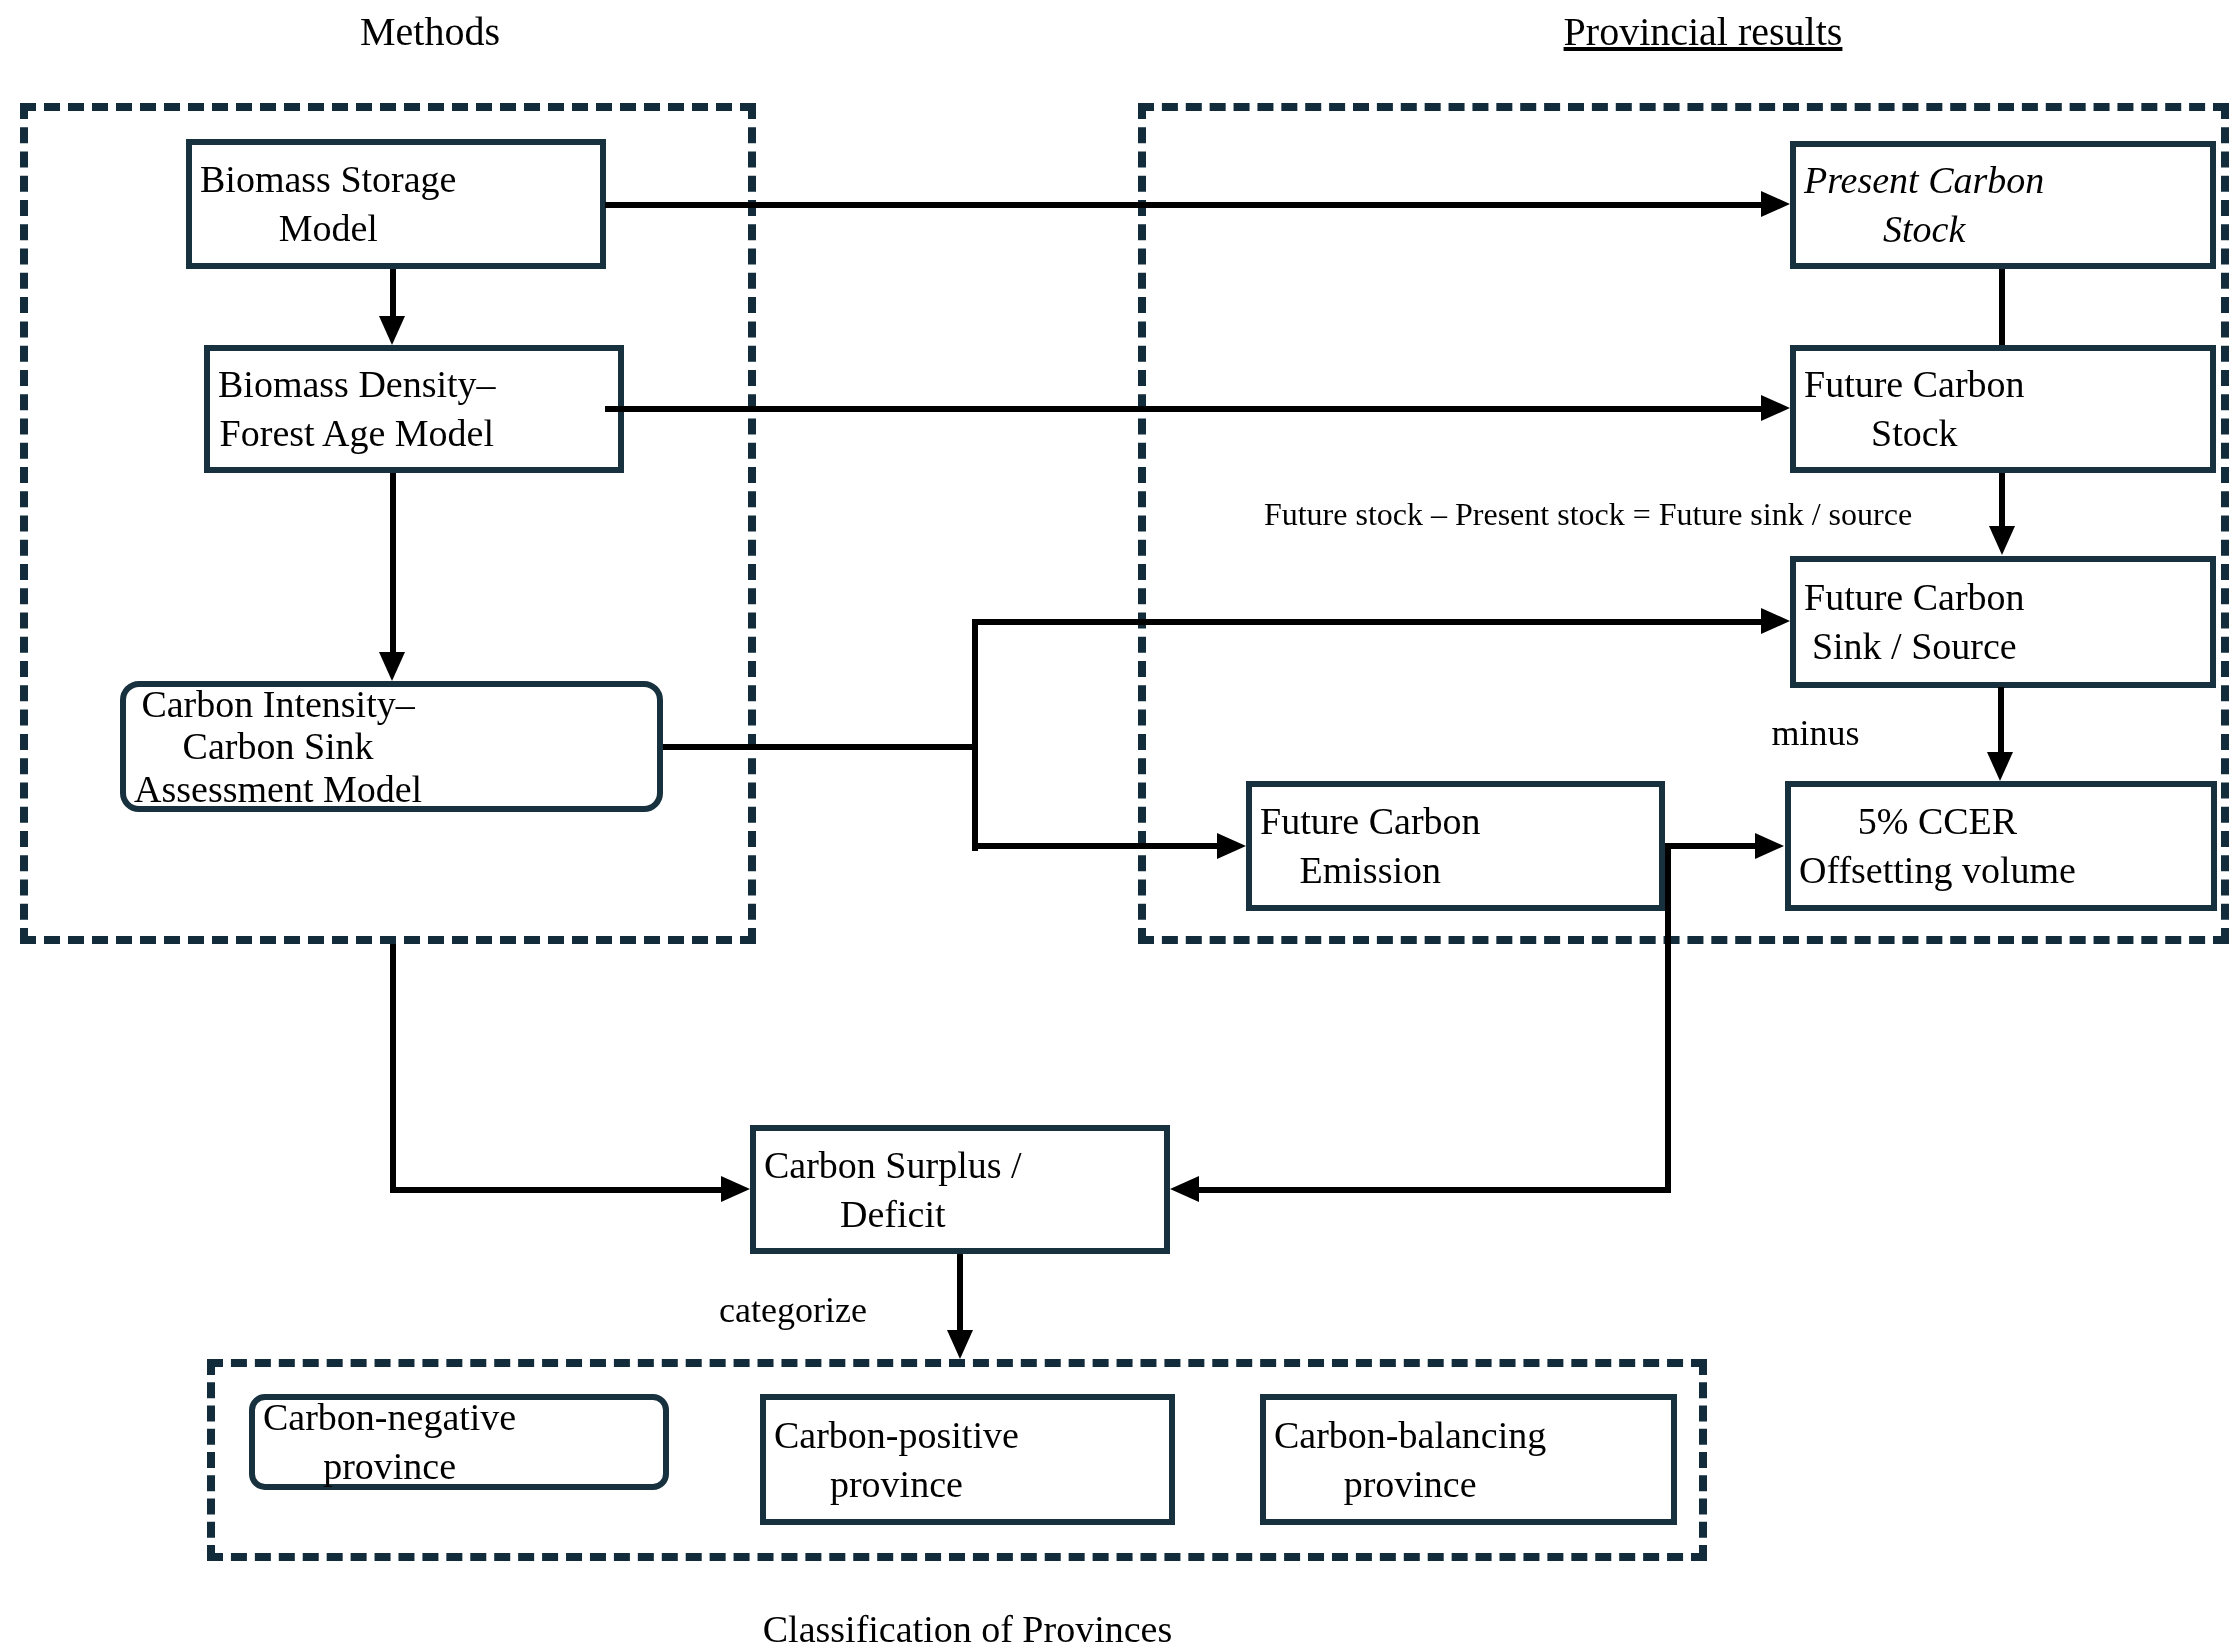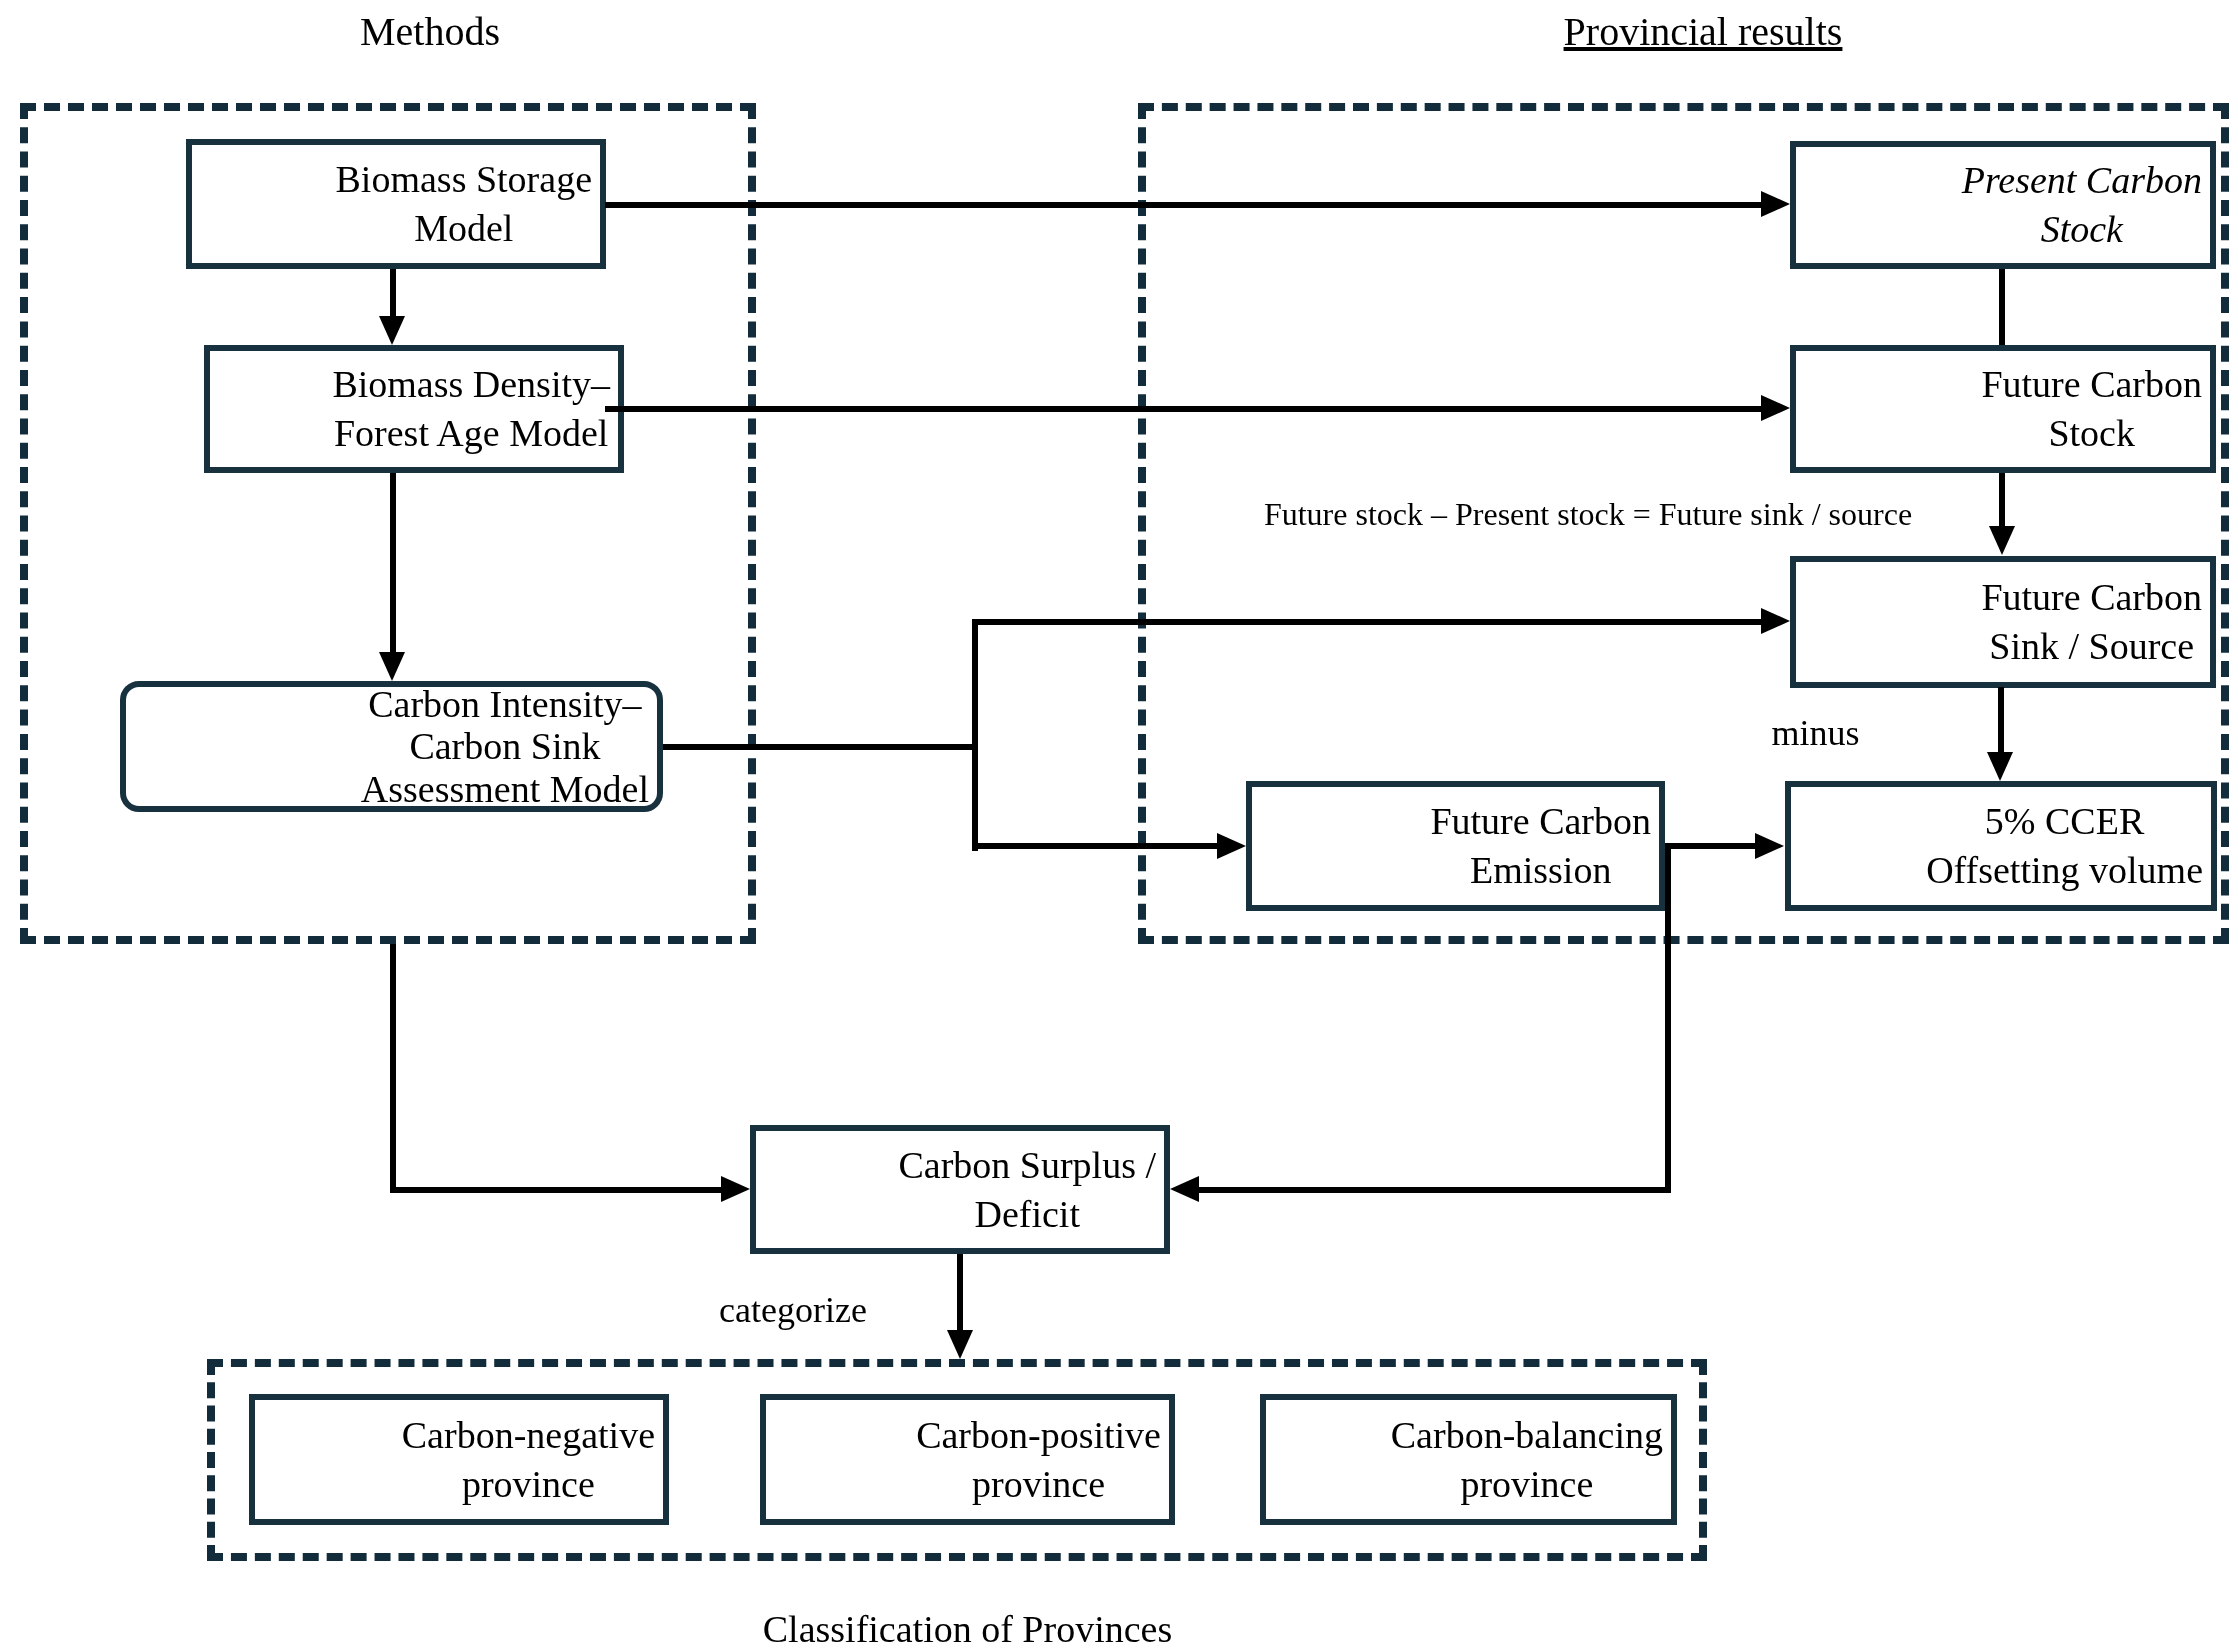--- a/index.html
+++ b/index.html
@@ -40,7 +40,7 @@
     border: 6.6px solid var(--box-border);
     display: flex;
     align-items: center;
-    justify-content: flex-end;
+    justify-content: flex-start;
     text-align: center;
     font-size: 38px;
     line-height: 1.28;

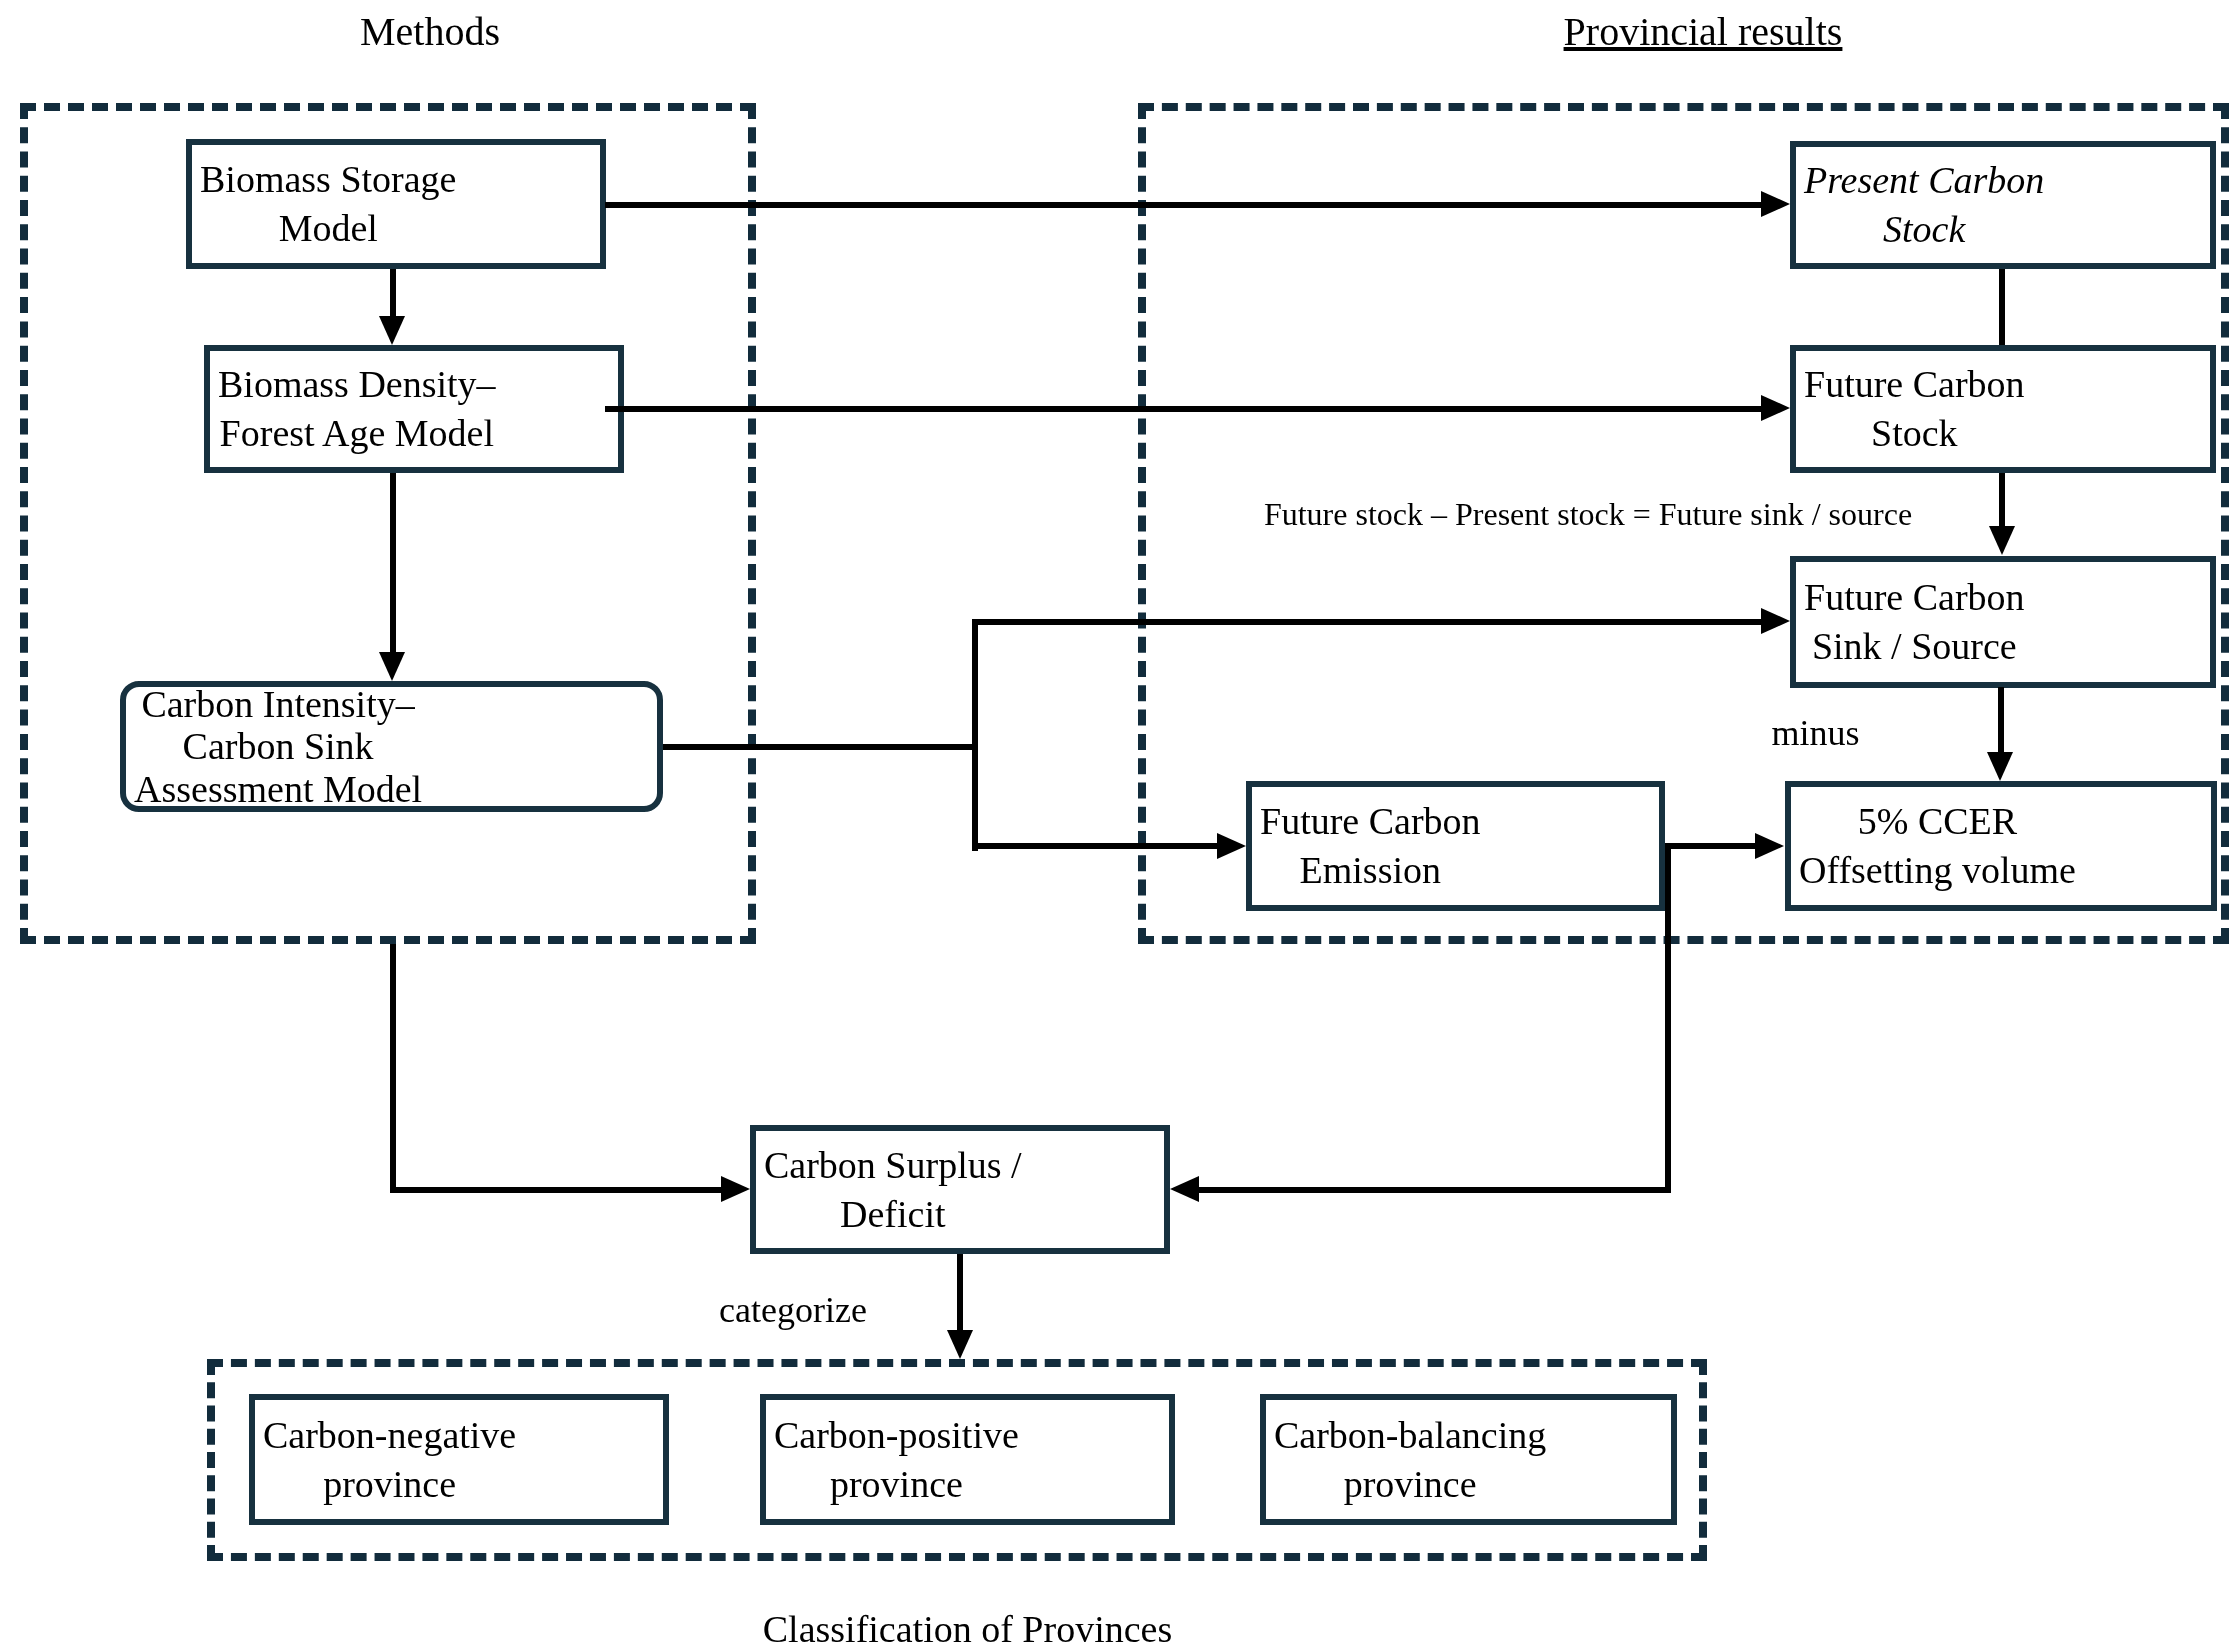--- a/index.html
+++ b/index.html
@@ -109,7 +109,7 @@
       <span>Carbon Surplus /<br>Deficit</span>
     </div>
 
-  <div class="node" style="left:249px; top:1394px; width:420px; height:131px;">
+  <div class="node" style="left:249px; top:1394px; width:420px; height:96px;border-radius:16px;">
       <span>Carbon-negative<br>province</span>
     </div>
   <div class="node" style="left:760px; top:1394px; width:415px; height:131px;">

